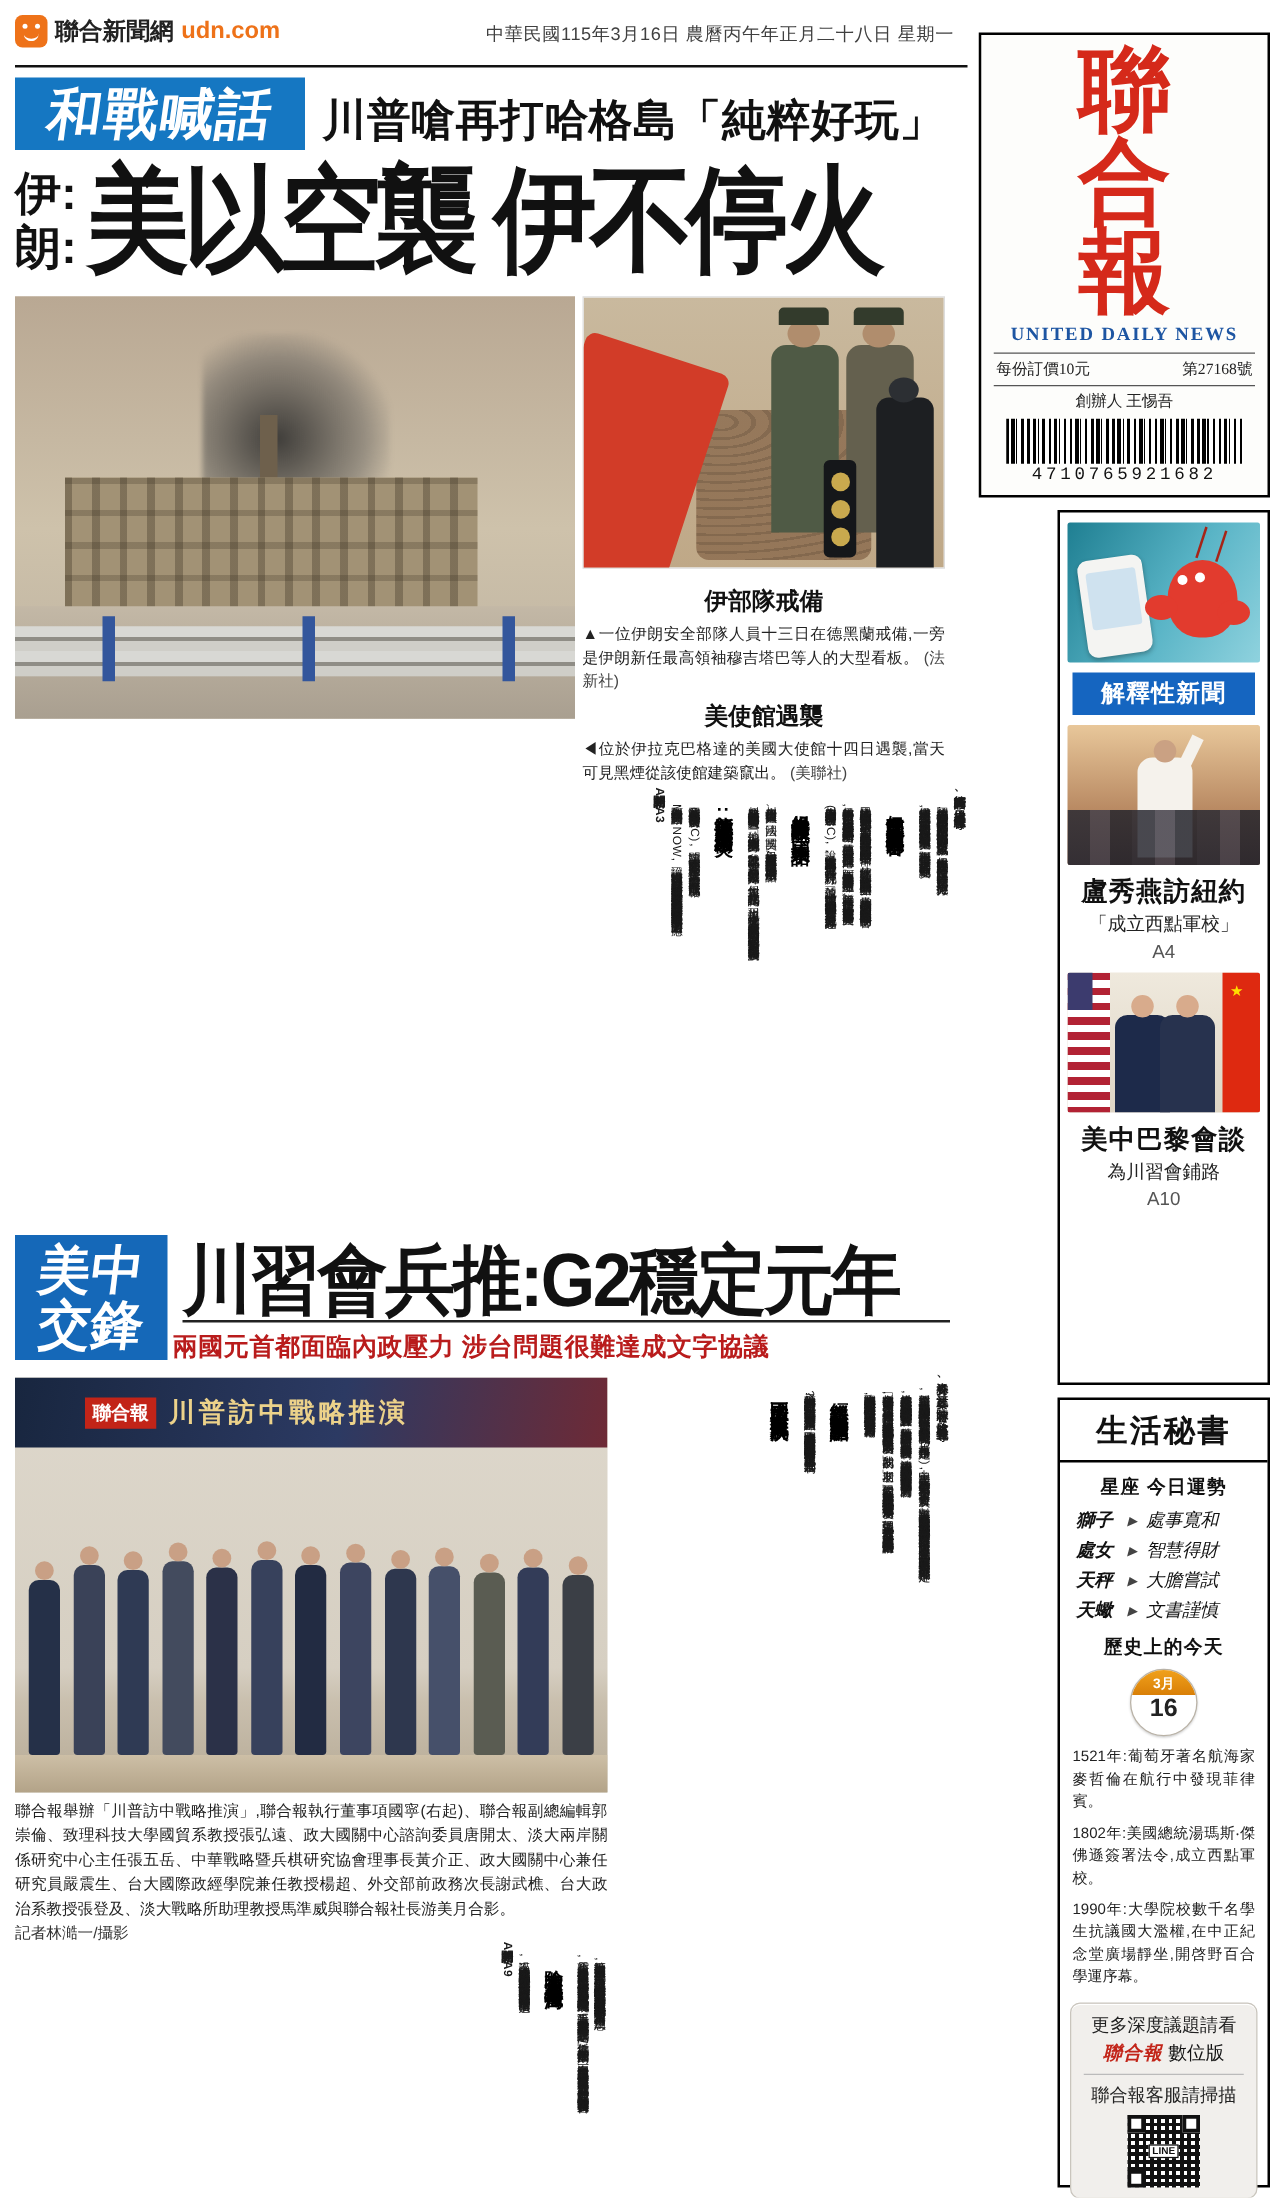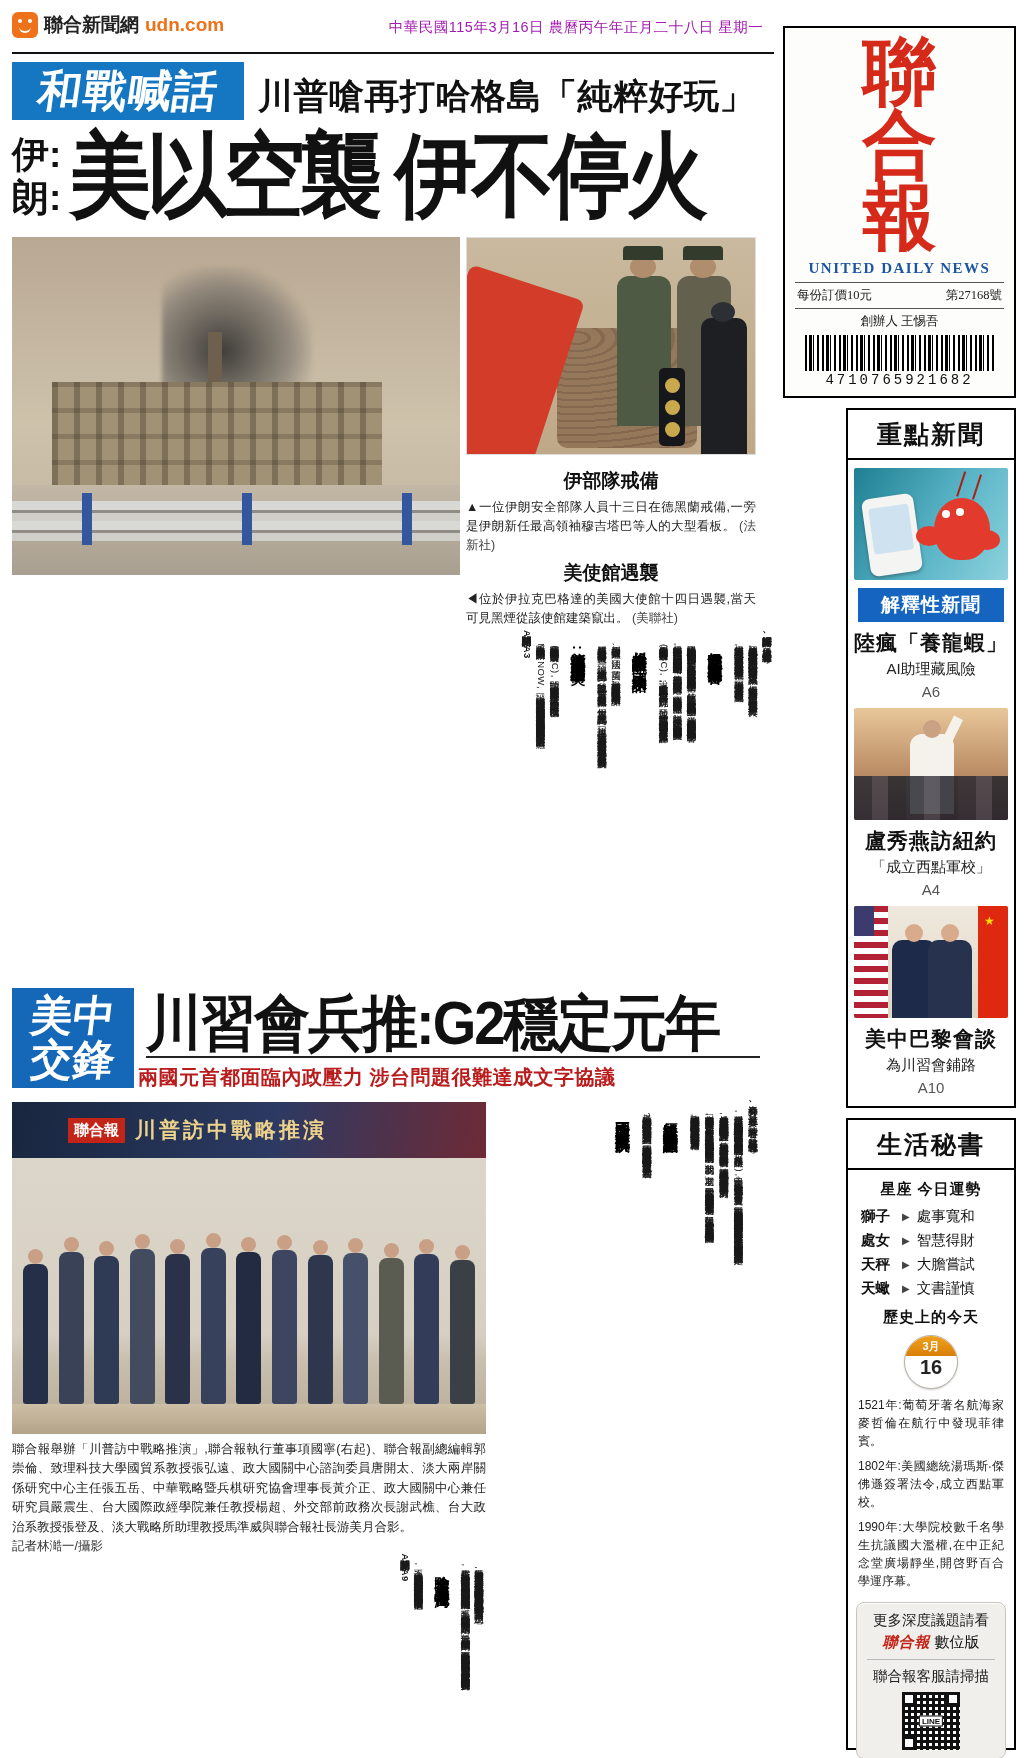--- a/index.html
+++ b/index.html
@@ -22,7 +22,7 @@
   .udnicon::after { content:""; position:absolute; left:7px; bottom:5px; width:12px; height:5px; border-bottom:2.5px solid #fff; border-radius:0 0 6px 6px; }
   .udnsite { font-size:19px; font-weight:800; color:#222; }
   .udndomain { font-size:19px; font-weight:700; color:#ee7219; }
-  .dateline { left:380px; top:18px; width:392px; font-size:14.5px; color:#a21caf; text-align:center; letter-spacing:0.5px; }
+  .dateline { left:380px; top:18px; width:392px; font-size:14.5px; color:#404040; text-align:center; letter-spacing:0.5px; }
   .toprule { left:12px; top:52px; width:762px; height:2px; background:#111; }
 
   

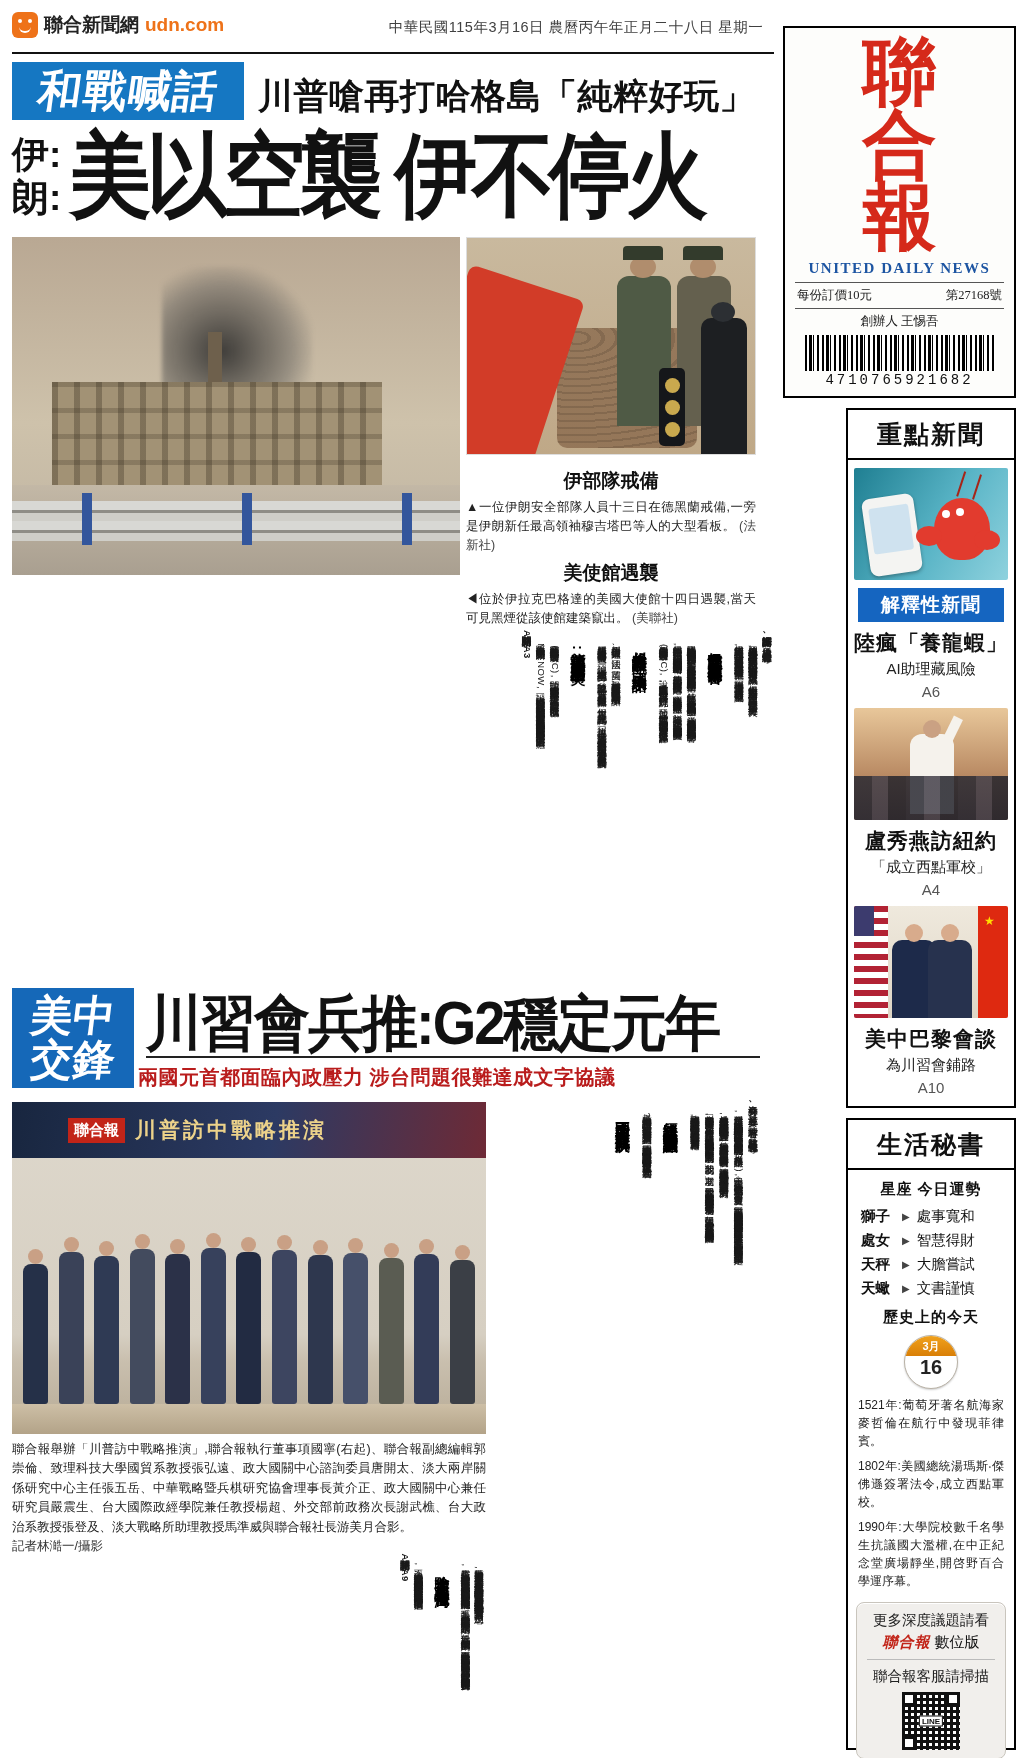--- a/index.html
+++ b/index.html
@@ -321,7 +321,6 @@
 </div>
 
 <div class="abs sbox sbox1">
-  <div class="sb-head">重點新聞</div>
 
   <div class="sphoto sphoto-lobster">
     <div class="lob-phone"></div>

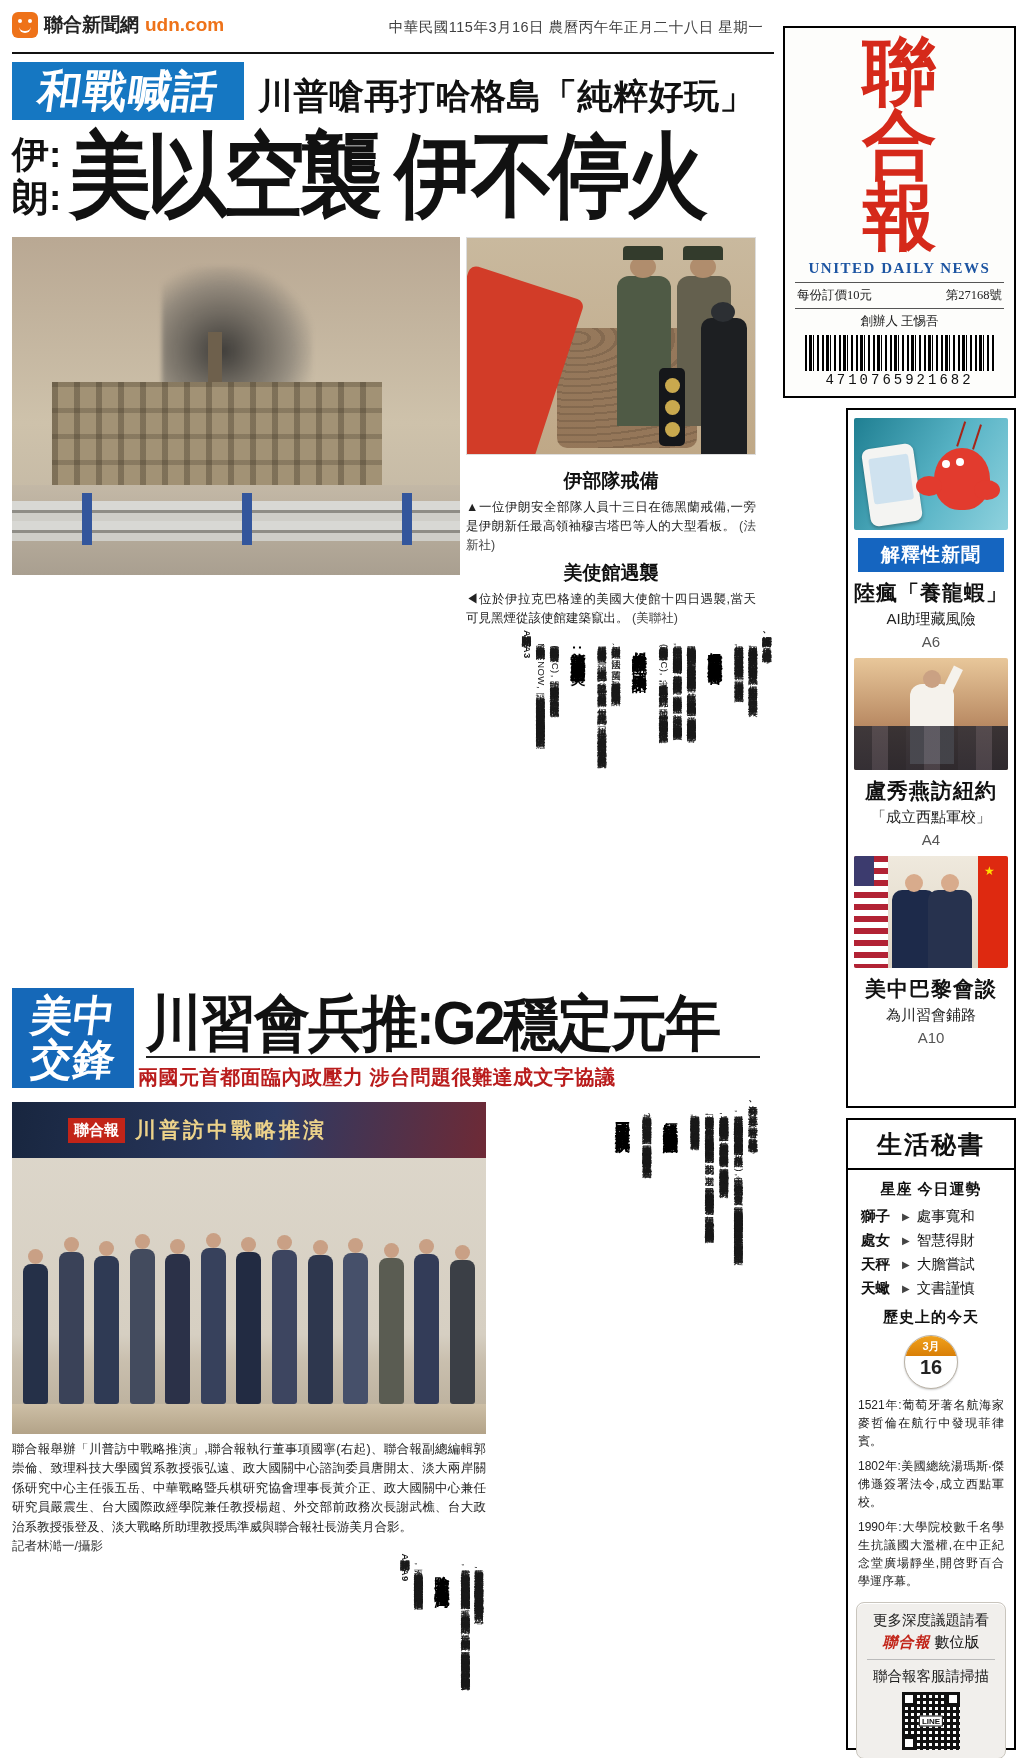--- a/index.html
+++ b/index.html
@@ -331,11 +331,6 @@
     <div class="lob-eye"></div>
   </div>
   <div class="badge-blue">解釋性新聞</div>
-  <div class="sb-item">
-    <div class="sb-title">陸瘋「養龍蝦」</div>
-    <div class="sb-sub">AI助理藏風險</div>
-    <div class="sb-page">A6</div>
-  </div>
 
   <div class="sphoto sphoto-lu">
     <div class="lu-arm"></div>

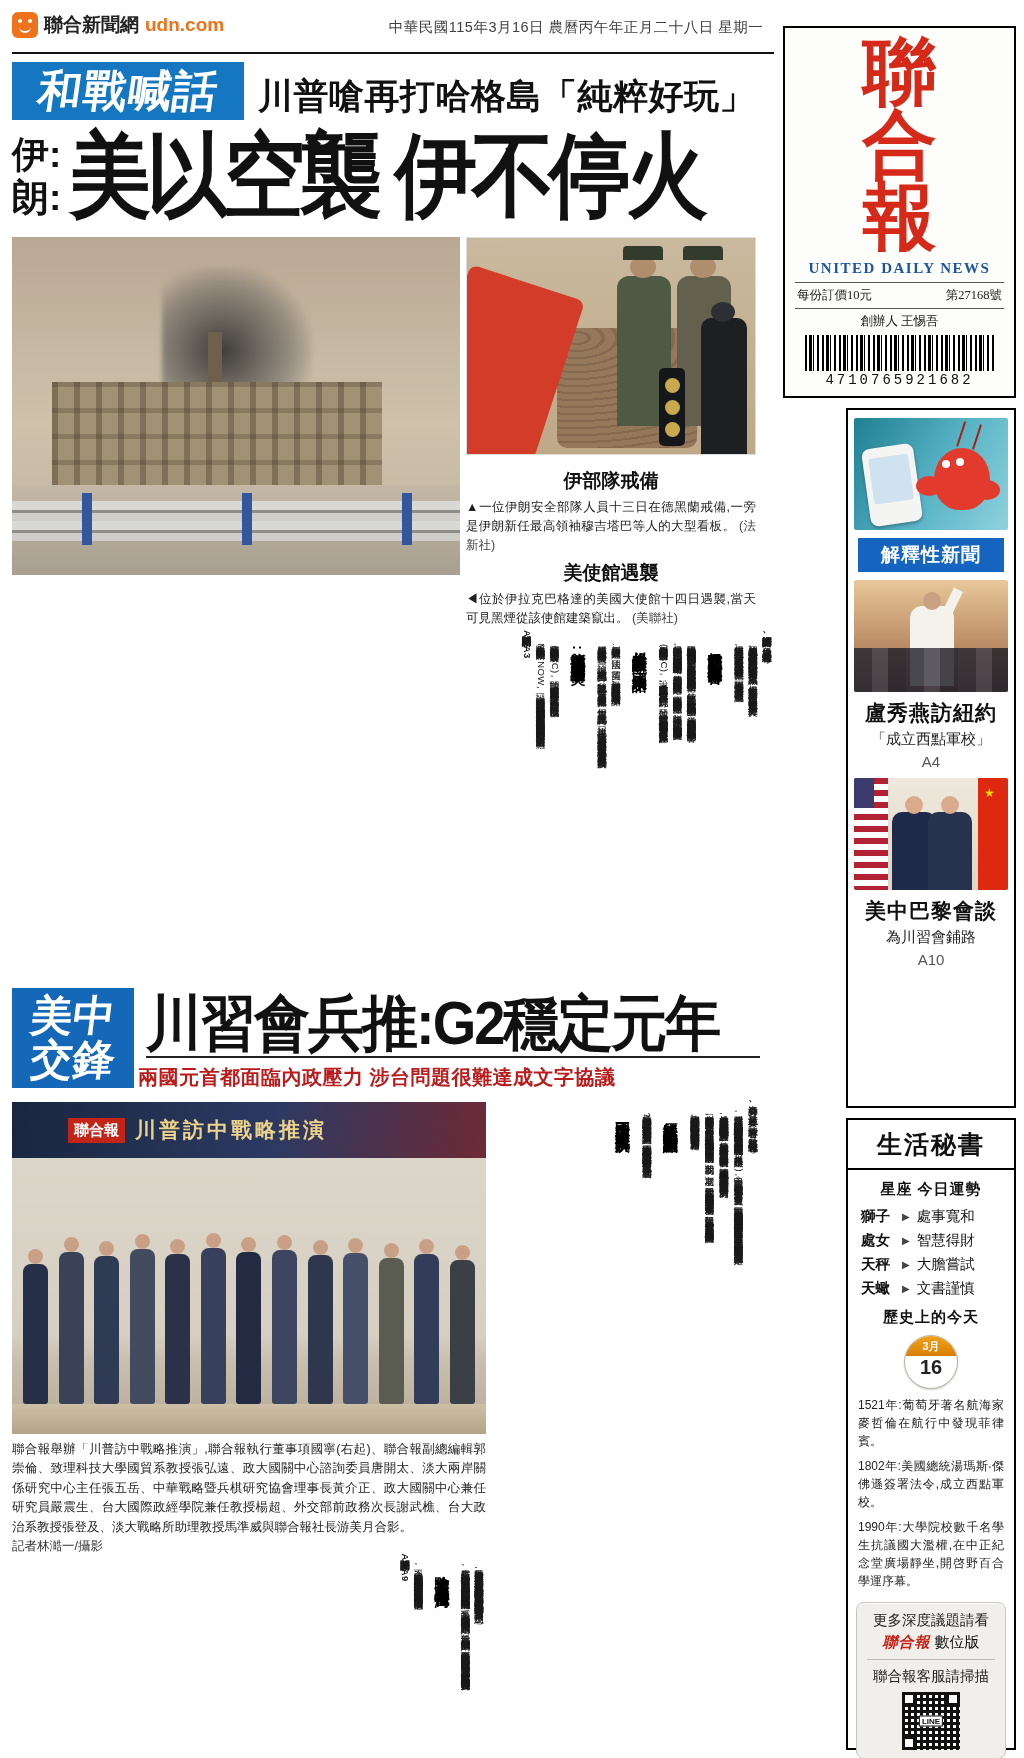--- a/index.html
+++ b/index.html
@@ -155,7 +155,7 @@
   .sh-man1::before,.sh-man2::before { content:""; position:absolute; top:-16px; left:13px; width:18px; height:18px; background:#d8ab8c; border-radius:50%; }
 
   .life-title { font-size:15px; font-weight:700; text-align:center; margin-top:10px; letter-spacing:1px; }
-  .horo { margin:8px auto 0; width:140px; }
+  .horo { margin:8px auto 0; width:140px;font-style:italic; }
   .horo-row { display:flex; align-items:center; gap:7px; font-size:14.5px; margin:5px 0; }
   .horo-sign { font-weight:700; width:34px; }
   .horo-arrow { color:#444; font-size:10px; }

